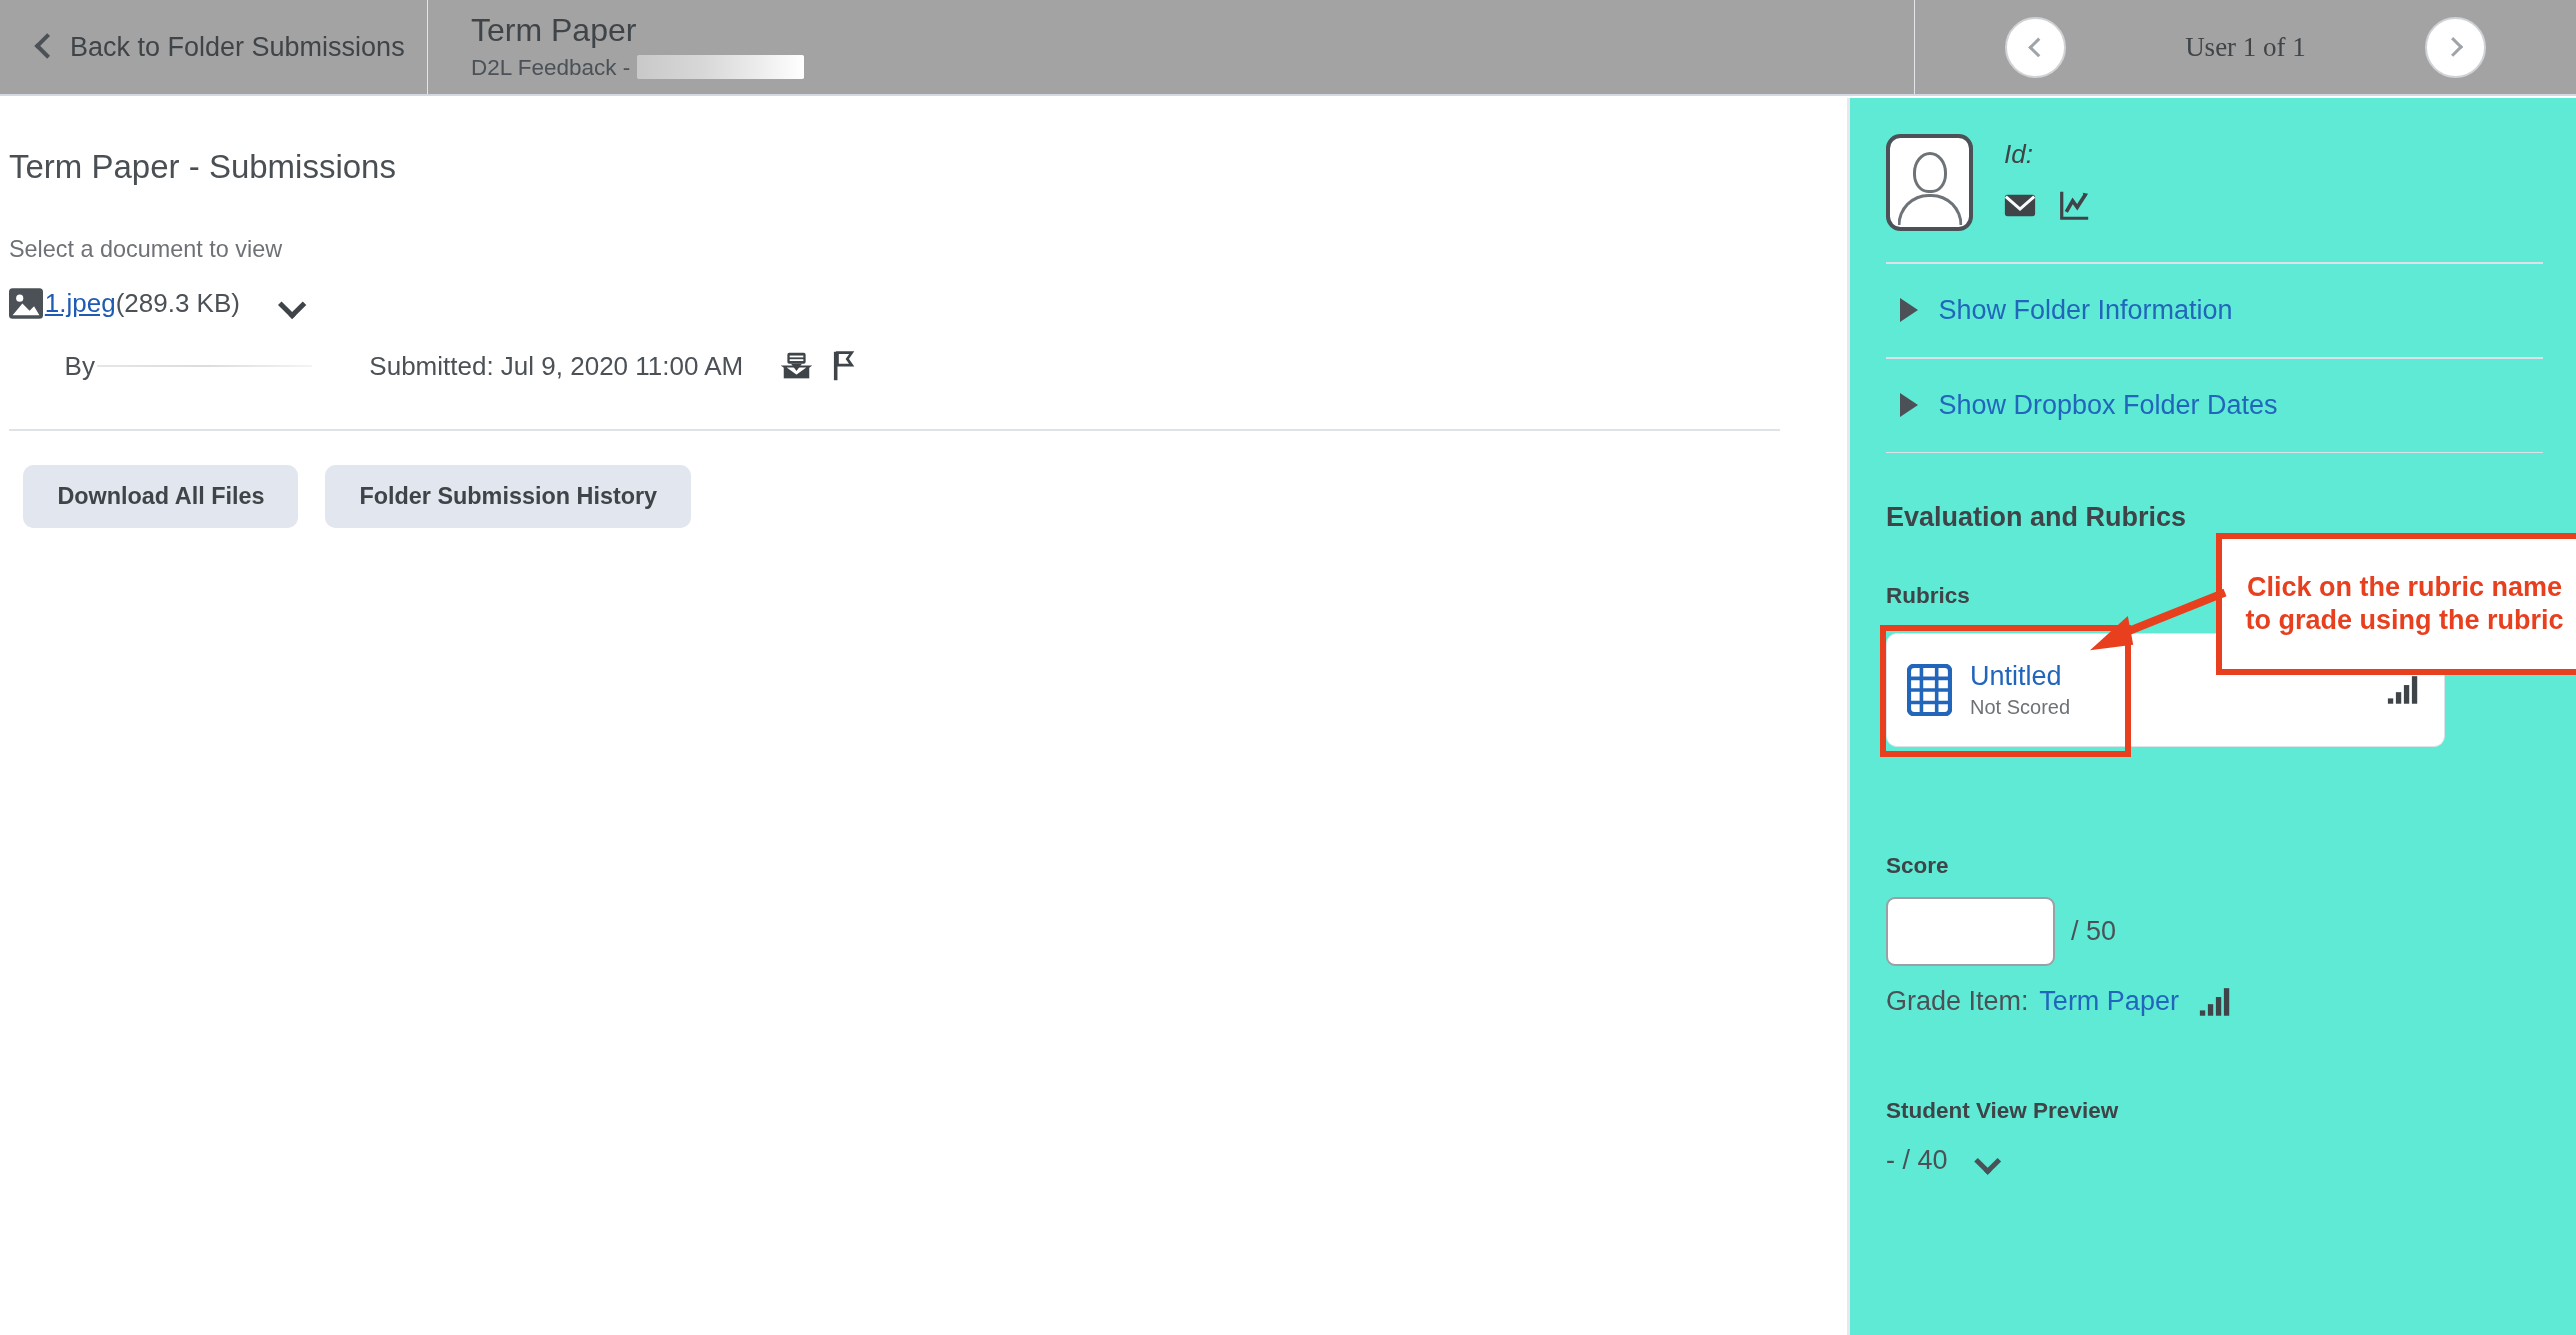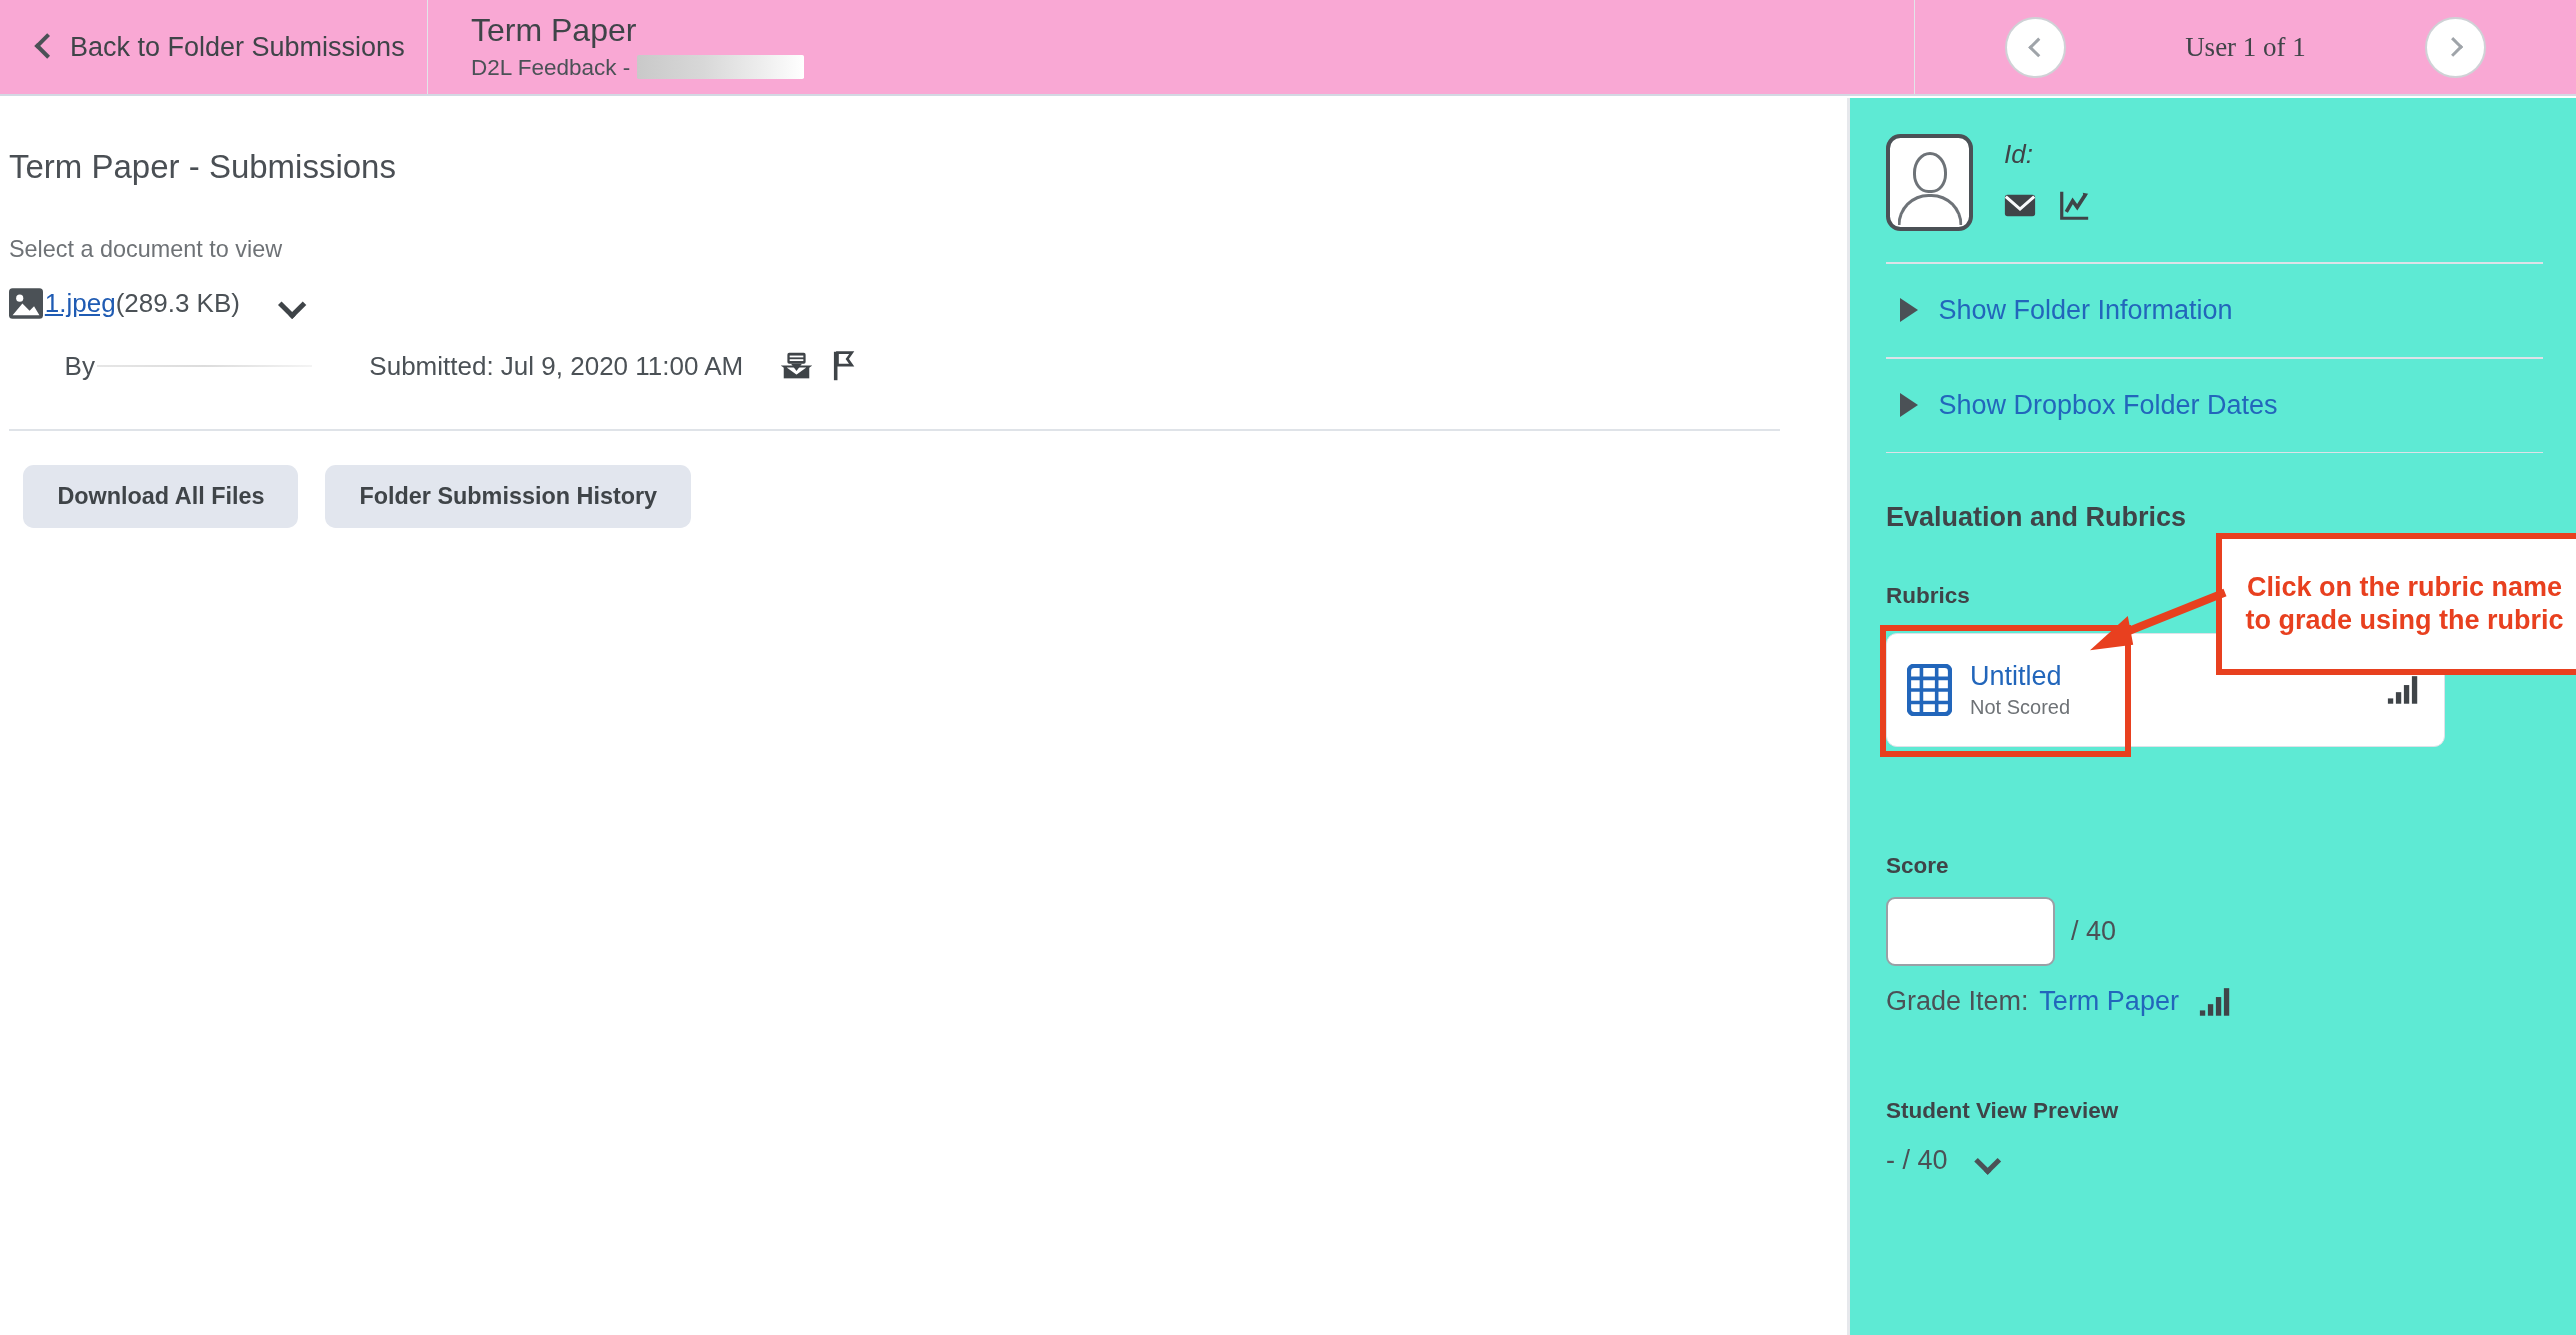--- a/index.html
+++ b/index.html
@@ -15,7 +15,7 @@
   
   .topbar {
     position: absolute; left: 0; top: 0; width: 2576px; height: 96px;
-    background: #f9a8d4;
+    background: #a3a3a3;
     border-bottom: 2.7px solid #d3d9e3;
     display: flex; align-items: stretch;
   }

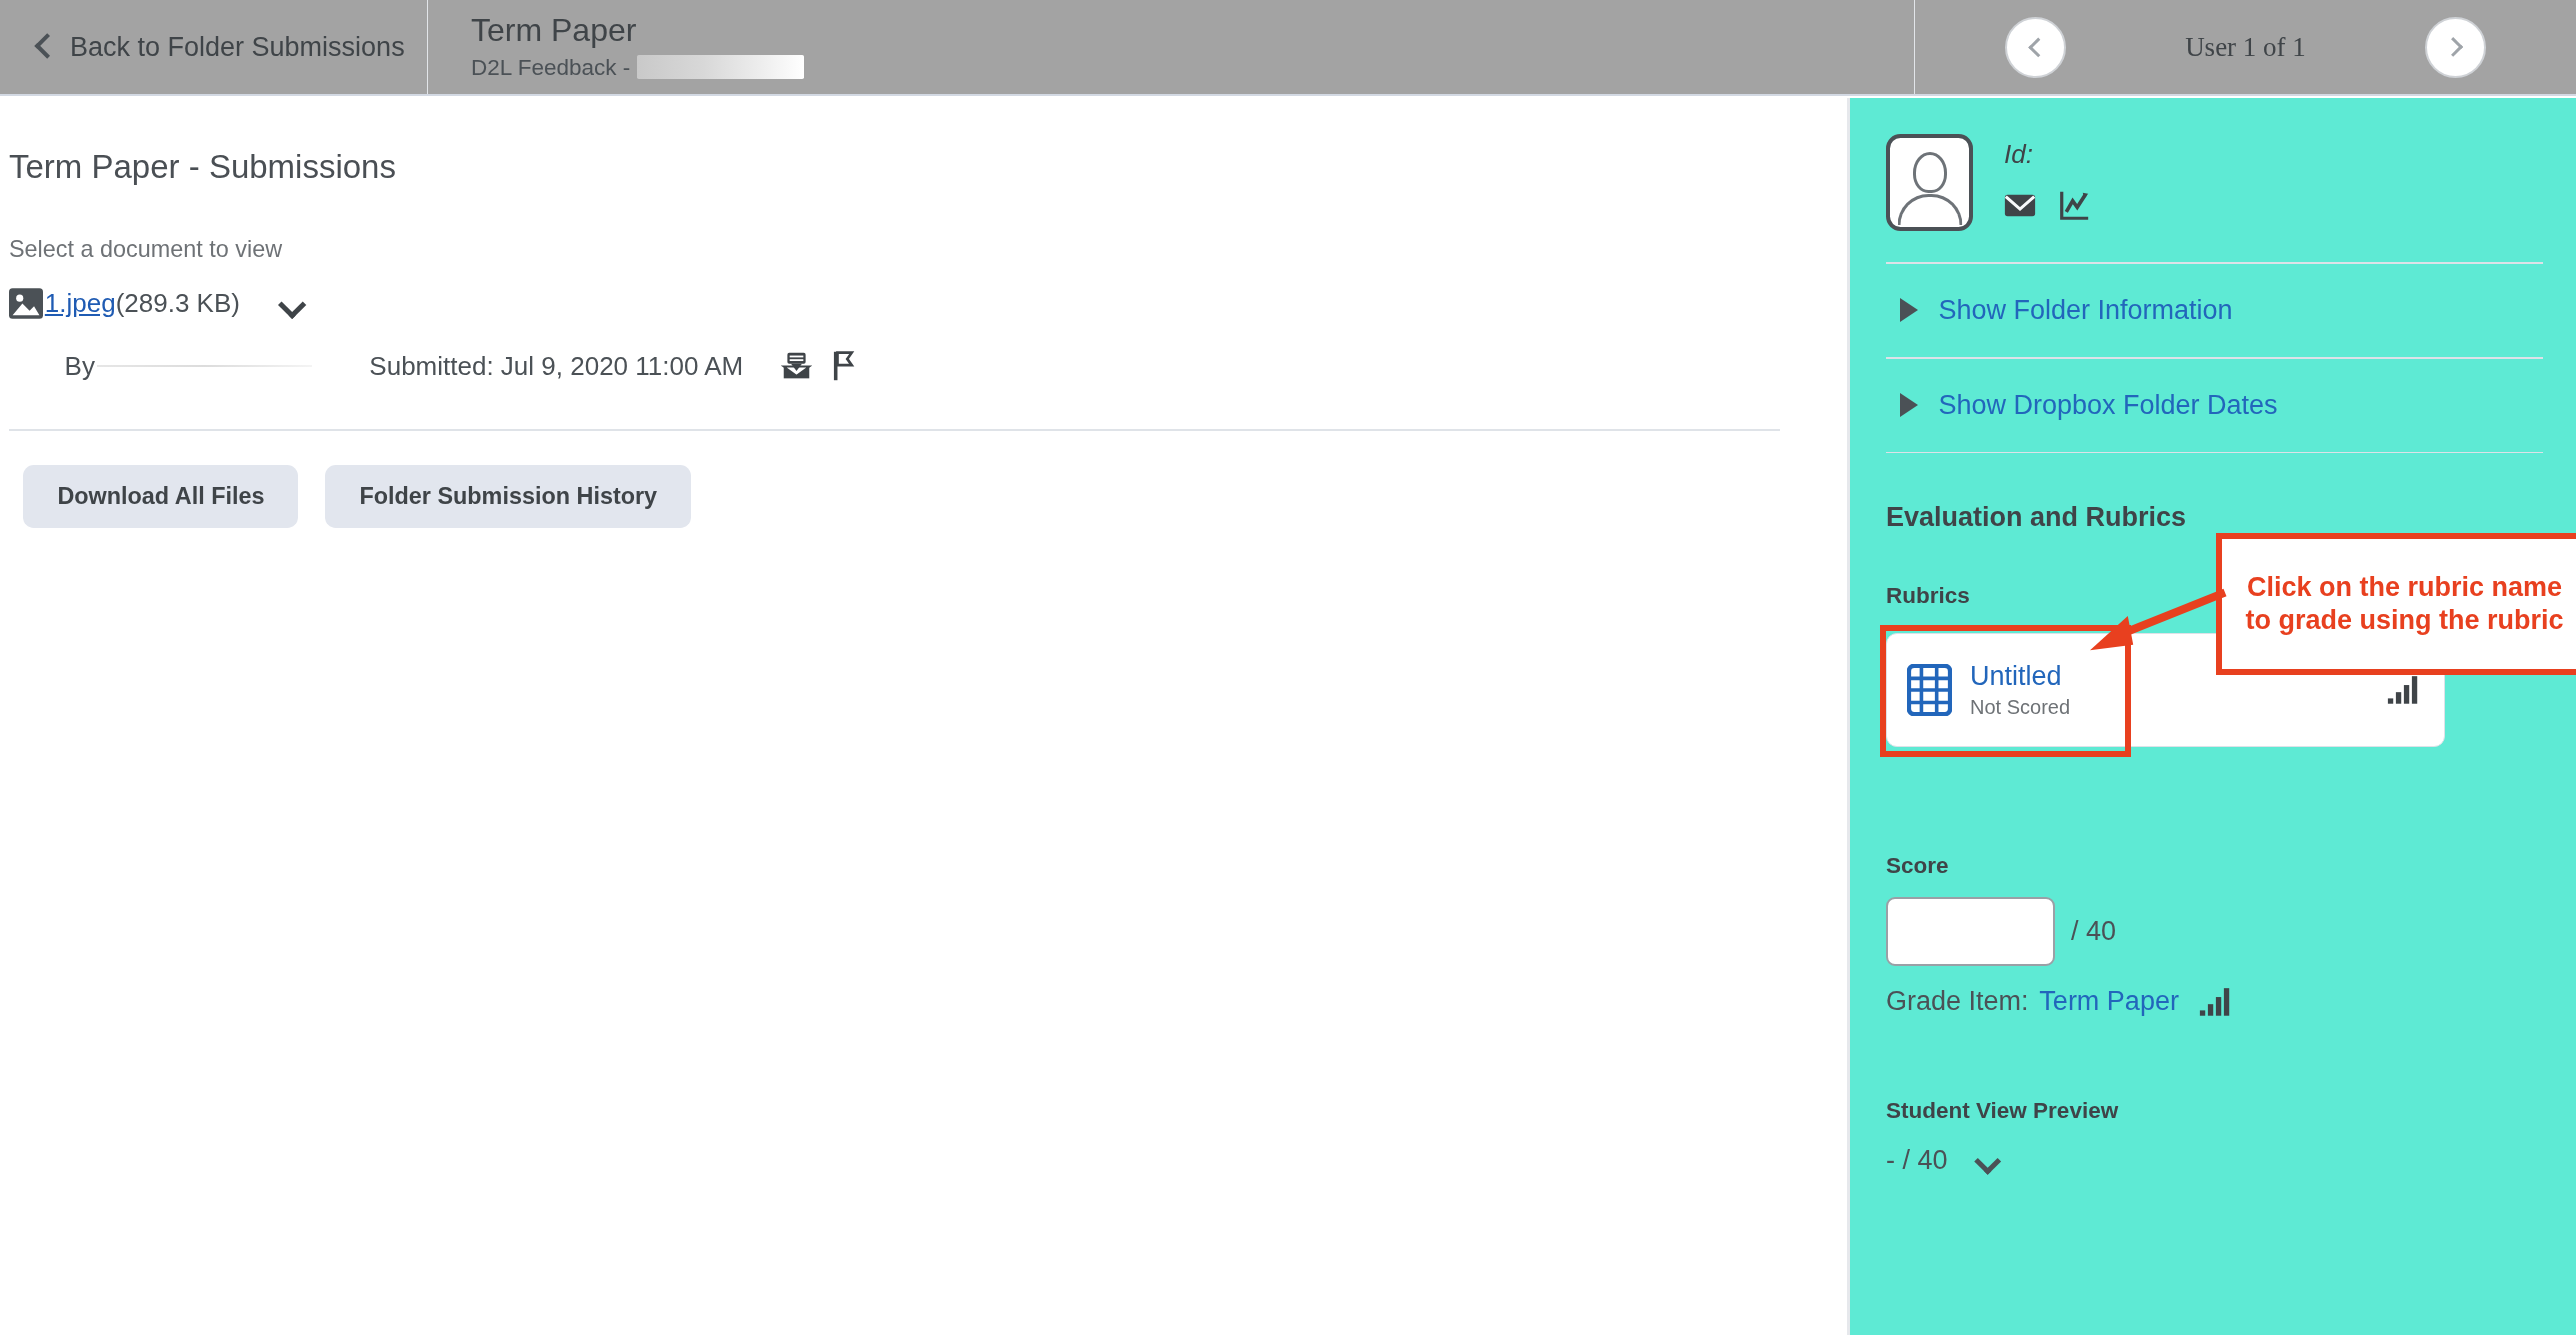--- a/index.html
+++ b/index.html
@@ -377,7 +377,7 @@
 
     <div class="score-row">
       <input class="score-input" type="text" value="" style="">
-      <span class="score-out-of">/ 40</span>
+      <span class="score-out-of">/ 50</span>
     </div>
 
     <div class="grade-item-row">

